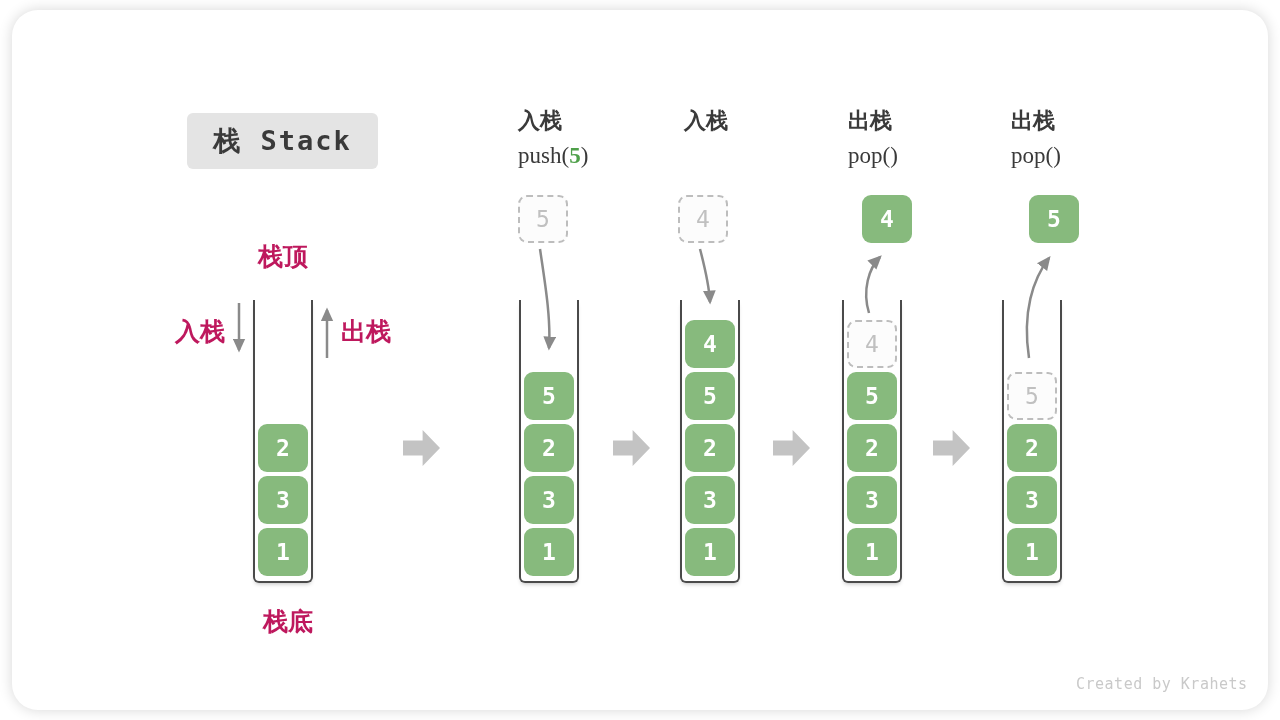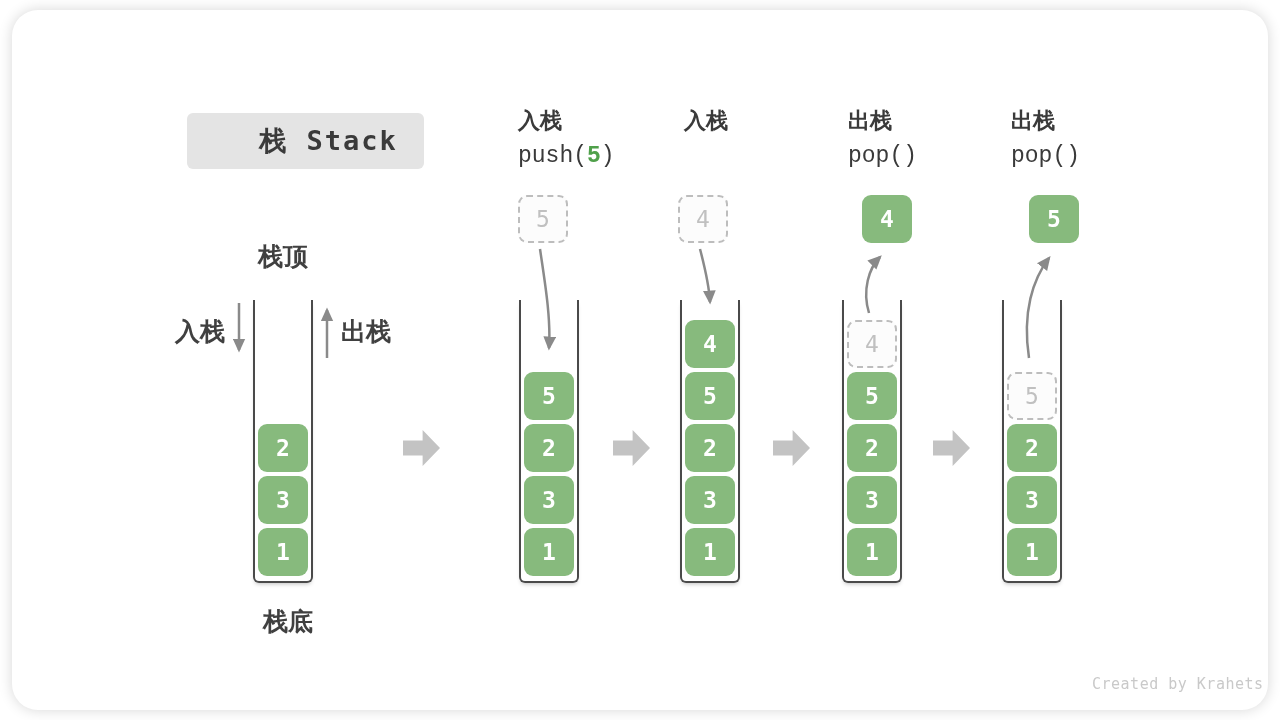--- a/index.html
+++ b/index.html
@@ -10,7 +10,7 @@
   .title-box{position:absolute;left:187px;top:113px;width:191px;height:56px;background:#e4e4e4;
         border-radius:6px;display:flex;align-items:center;justify-content:center;
         font-size:27px;font-weight:700;color:#3a3a3a;letter-spacing:2px;
-        font-family:"DejaVu Sans Mono","Liberation Sans",sans-serif;padding-left:46px;}
+        font-family:"DejaVu Sans Mono","Liberation Sans",sans-serif;}
   .op{position:absolute;top:109px;width:175px;}
   .op .zh{display:block;font-family:"Liberation Sans",sans-serif;font-weight:700;
         font-size:22px;line-height:24px;color:#3a3a3a;margin:0 0 10px 0;}

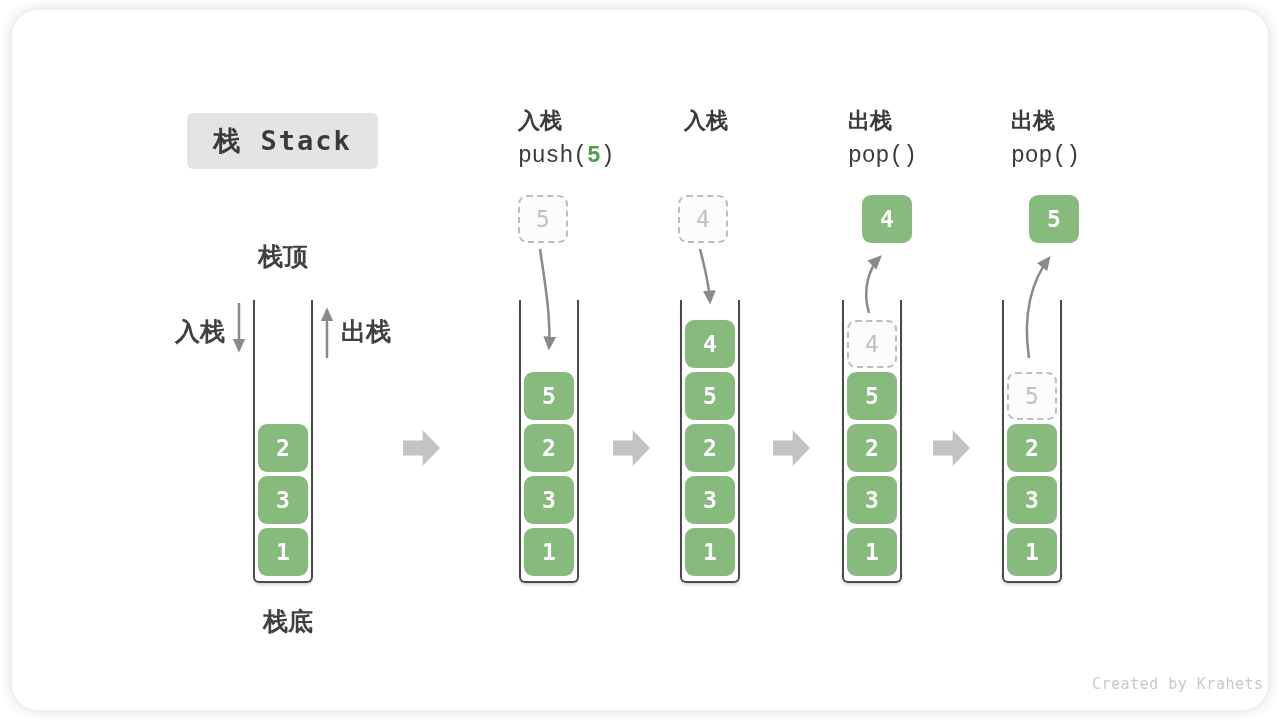--- a/index.html
+++ b/index.html
@@ -14,7 +14,7 @@
   .op{position:absolute;top:109px;width:175px;}
   .op .zh{display:block;font-family:"Liberation Sans",sans-serif;font-weight:700;
         font-size:22px;line-height:24px;color:#3a3a3a;margin:0 0 10px 0;}
-  .op .code{display:block;font-family:Liberation Mono, monospace;font-size:23px;
+  .op .code{display:block;font-family:Liberation Serif, serif;font-size:23px;
         line-height:26px;color:#3a3a3a;font-weight:500;}
   .op .code .arg{color:#4fa04a;font-weight:700;}
   .side-label{position:absolute;font-family:"Liberation Sans",sans-serif;font-weight:700;

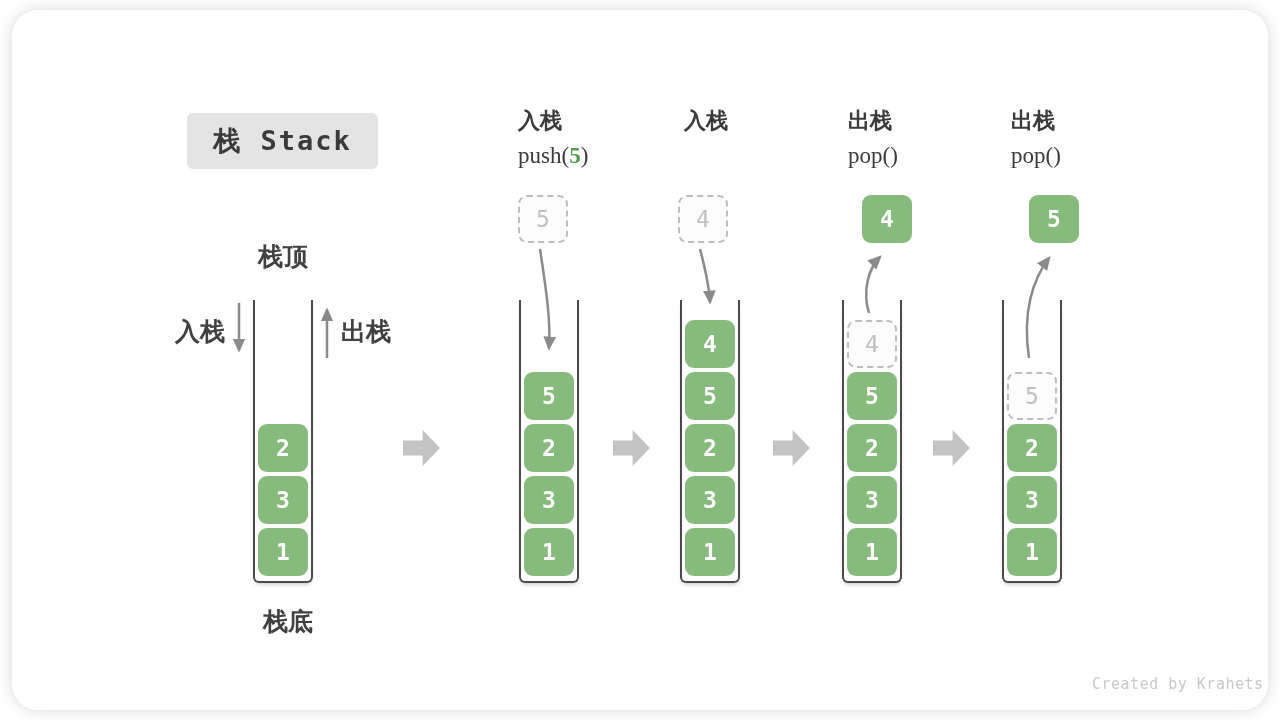--- a/index.html
+++ b/index.html
@@ -18,7 +18,7 @@
         line-height:26px;color:#3a3a3a;font-weight:500;}
   .op .code .arg{color:#4fa04a;font-weight:700;}
   .side-label{position:absolute;font-family:"Liberation Sans",sans-serif;font-weight:700;
-        font-size:25px;color:#404040;line-height:26px;}
+        font-size:25px;color:#be185d;line-height:26px;}
   .well{position:absolute;top:300px;width:60px;height:283px;box-sizing:border-box;
         border:2px solid #4a4a4a;border-top:none;border-radius:0 0 6px 6px;
         box-shadow:0 3px 4px -2px rgba(0,0,0,0.25);}

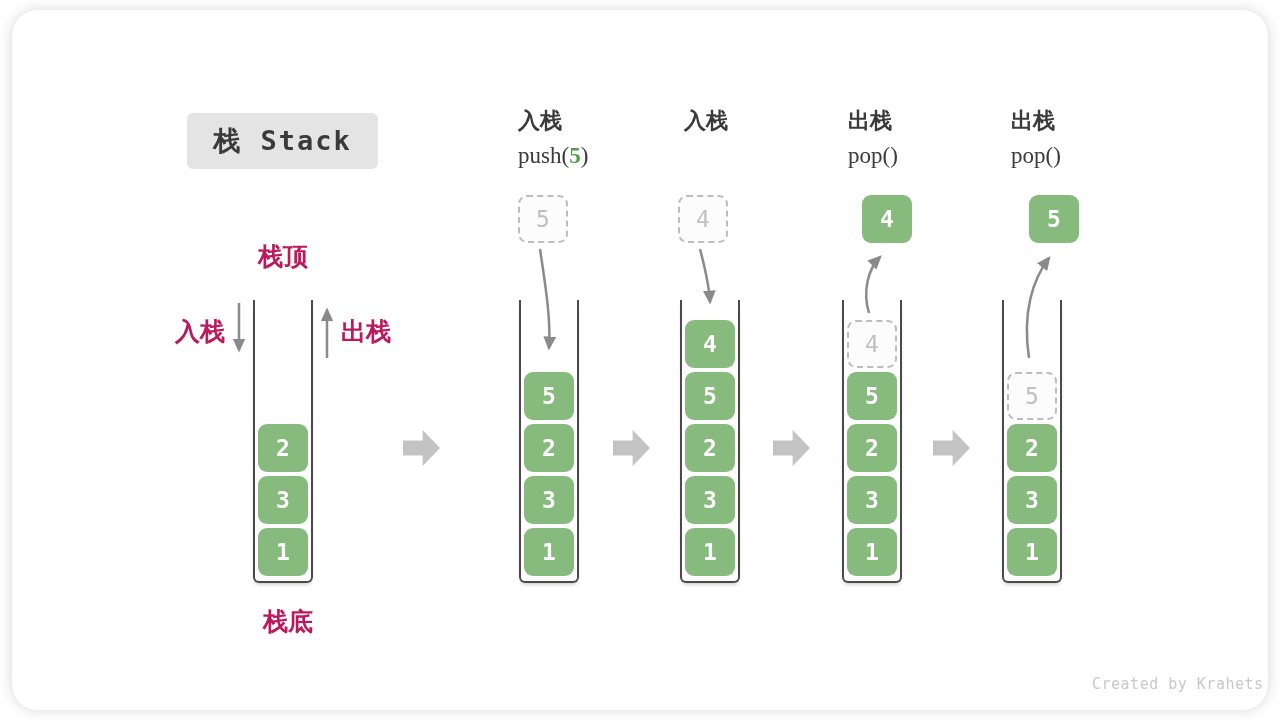--- a/index.html
+++ b/index.html
@@ -31,7 +31,7 @@
         clip-path:polygon(0 29%,53% 29%,53% 0,100% 50%,53% 100%,53% 71%,0 71%);}
   .overlay{position:absolute;left:0;top:0;pointer-events:none;}
   .credit{position:absolute;left:1076px;top:675px;font-family:"DejaVu Sans Mono",monospace;
-        font-size:15px;color:#c9c9c9;letter-spacing:0.5px;margin-left:16px;}
+        font-size:15px;color:#c9c9c9;letter-spacing:0.5px;}
 </style>
 </head>
 <body>

